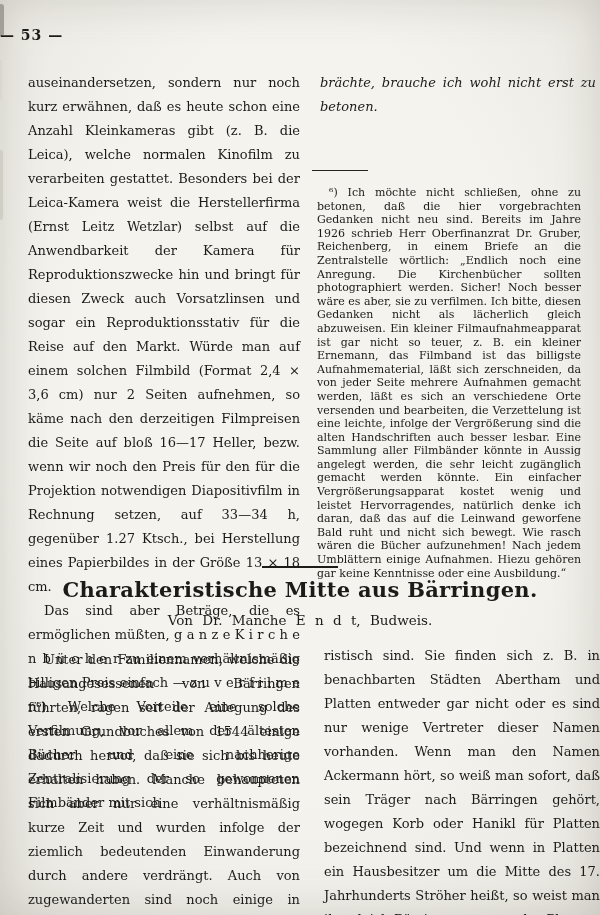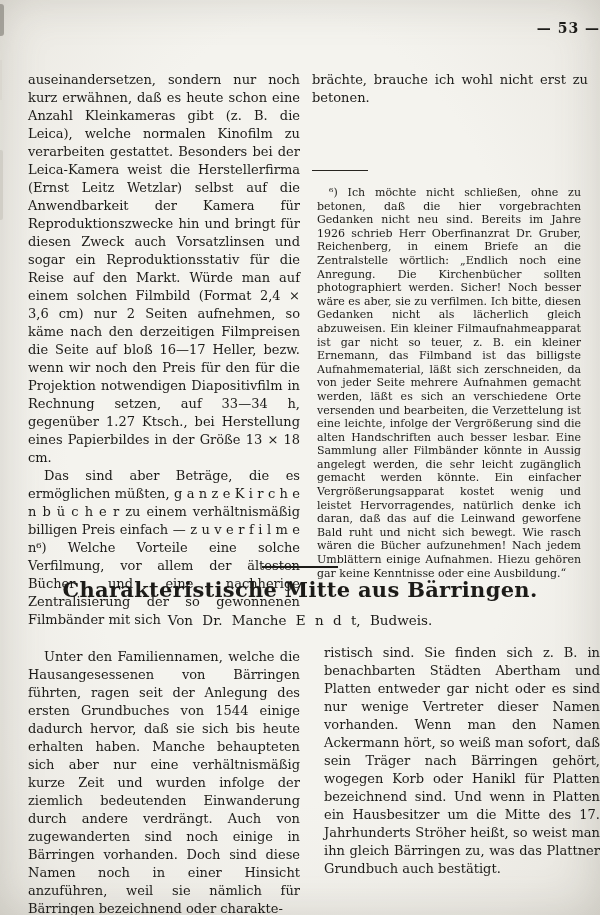--- a/index.html
+++ b/index.html
@@ -12,7 +12,7 @@
     color:#1c1b18;
   }
   .pageno{
-    position:absolute;top:20px;left:0;width:600px;text-align:right;
+    position:absolute;top:27px;left:0;width:600px;text-align:left;
     font-size:14px;font-weight:bold;letter-spacing:1px;
   }
   .col{

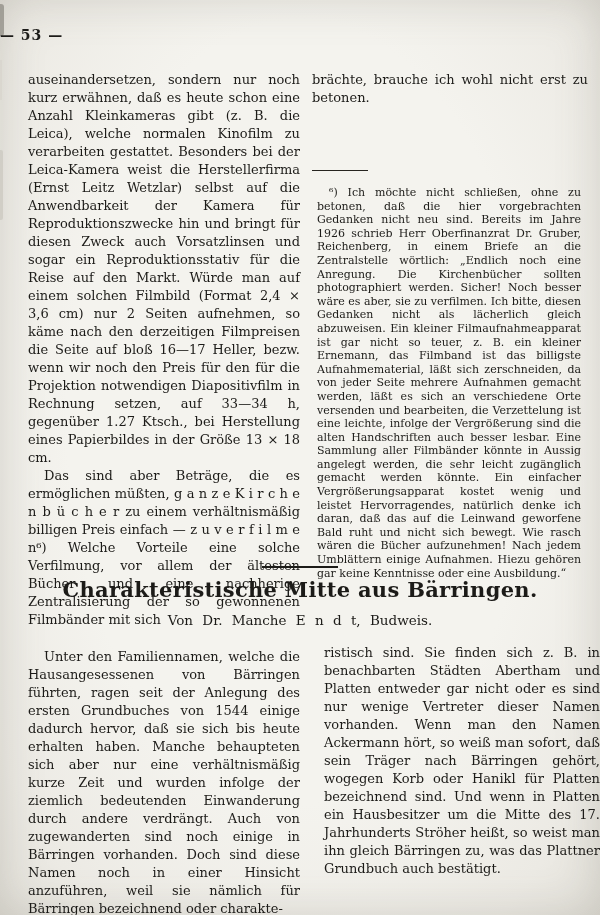--- a/index.html
+++ b/index.html
@@ -17,7 +17,7 @@
   }
   .col{
     position:absolute;text-align:justify;
-    font-size:13px;line-height:18px;
+    font-size:13px;line-height:24px;
   }
   .col p{margin:0;padding:0;}
   .col p.indent{text-indent:16px;}

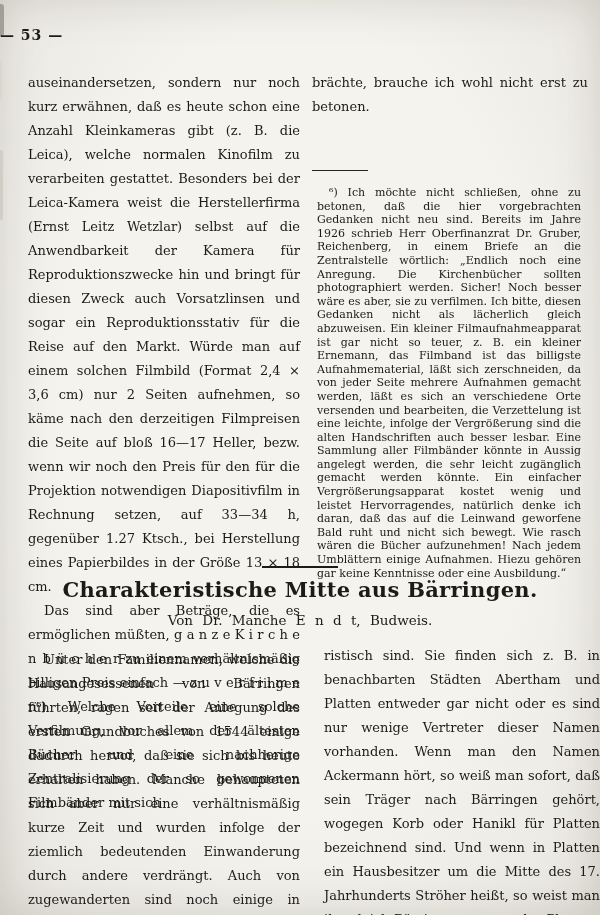--- a/index.html
+++ b/index.html
@@ -22,7 +22,7 @@
   .col p{margin:0;padding:0;}
   .col p.indent{text-indent:16px;}
   #a1l{left:28px;top:71px;width:272px;}
-  #a1r{left:312px;top:71px;width:276px;}
+  #a1r{left:320px;top:71px;width:276px;font-style:italic;}
   .fn-sep{
     position:absolute;left:312px;top:170px;width:56px;height:0;
     border-top:1.6px solid #26241f;

